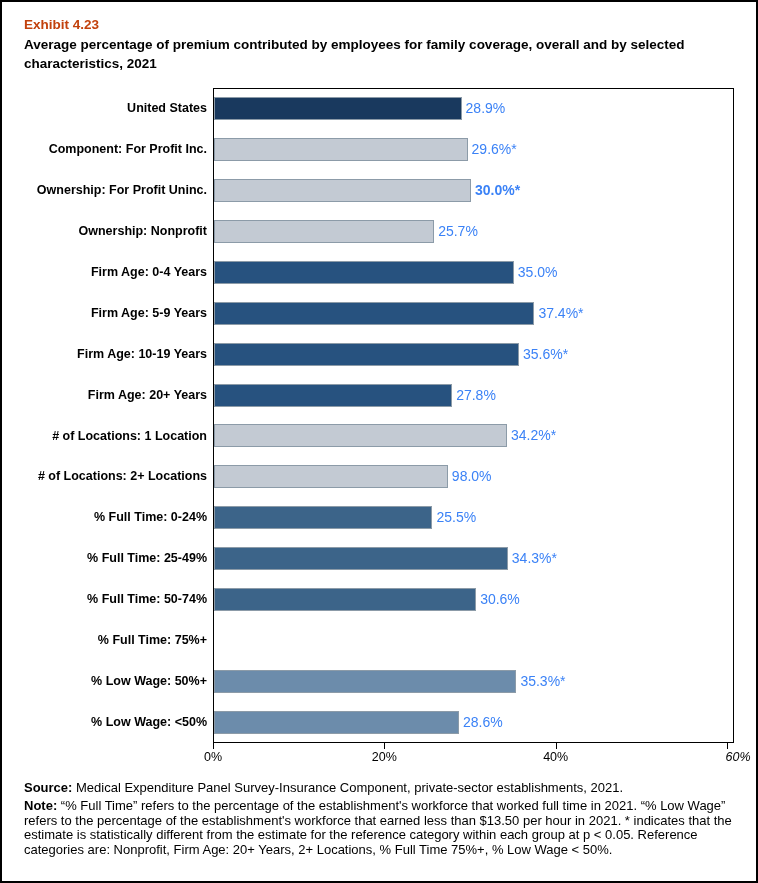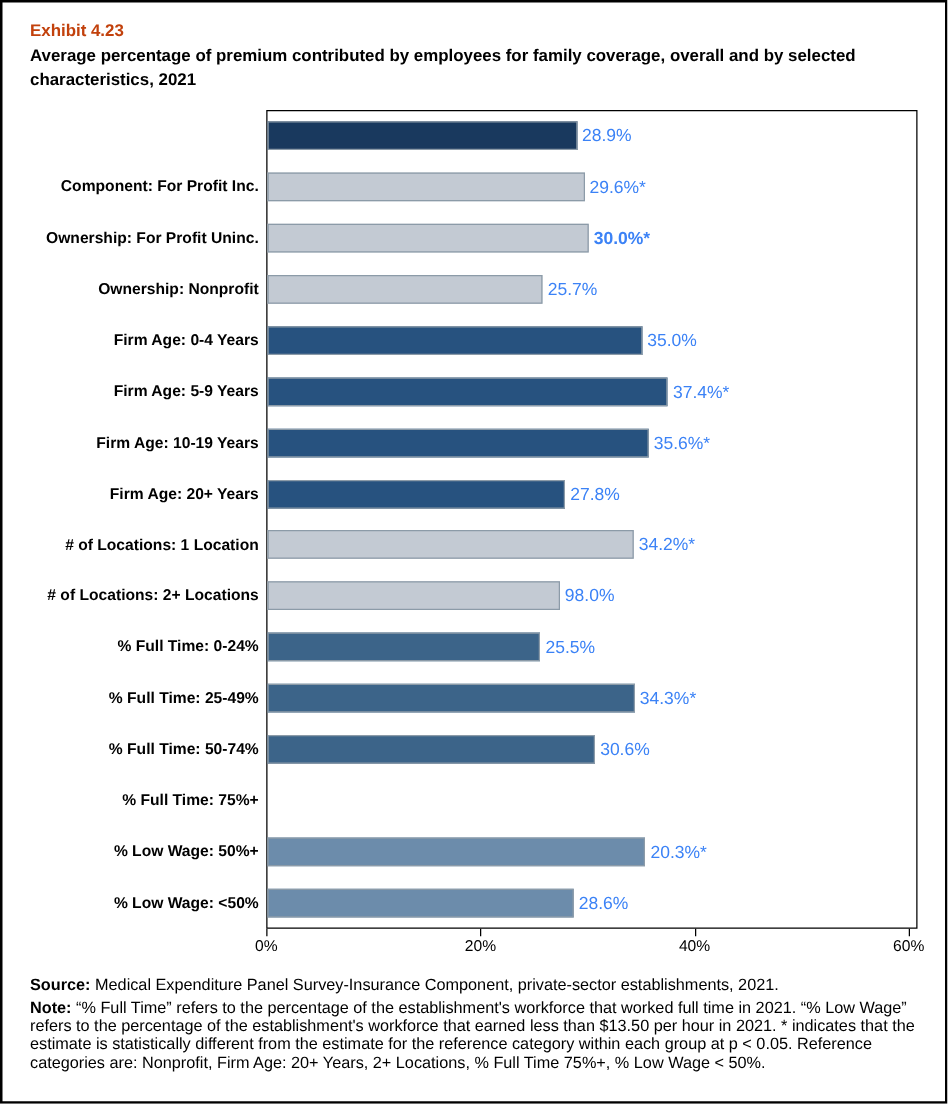--- a/index.html
+++ b/index.html
@@ -160,6 +160,7 @@
 
   <div id="rows">
       <div class="row" style="top: 0px; height: 40.9375px;">
+        <div class="cat-label" style="height: 40.9375px; line-height: 40.9375px;">United States</div>
         <div class="bar-wrap" style="height: 40.9375px;">
           <div class="bar" style="width: 247.577px; top: 8.96875px; background: rgb(25, 57, 94); border-color: rgb(140, 155, 168);"></div>
           <div class="bar-value" style="left: 247.577px; top: 8.96875px;">28.9%</div>

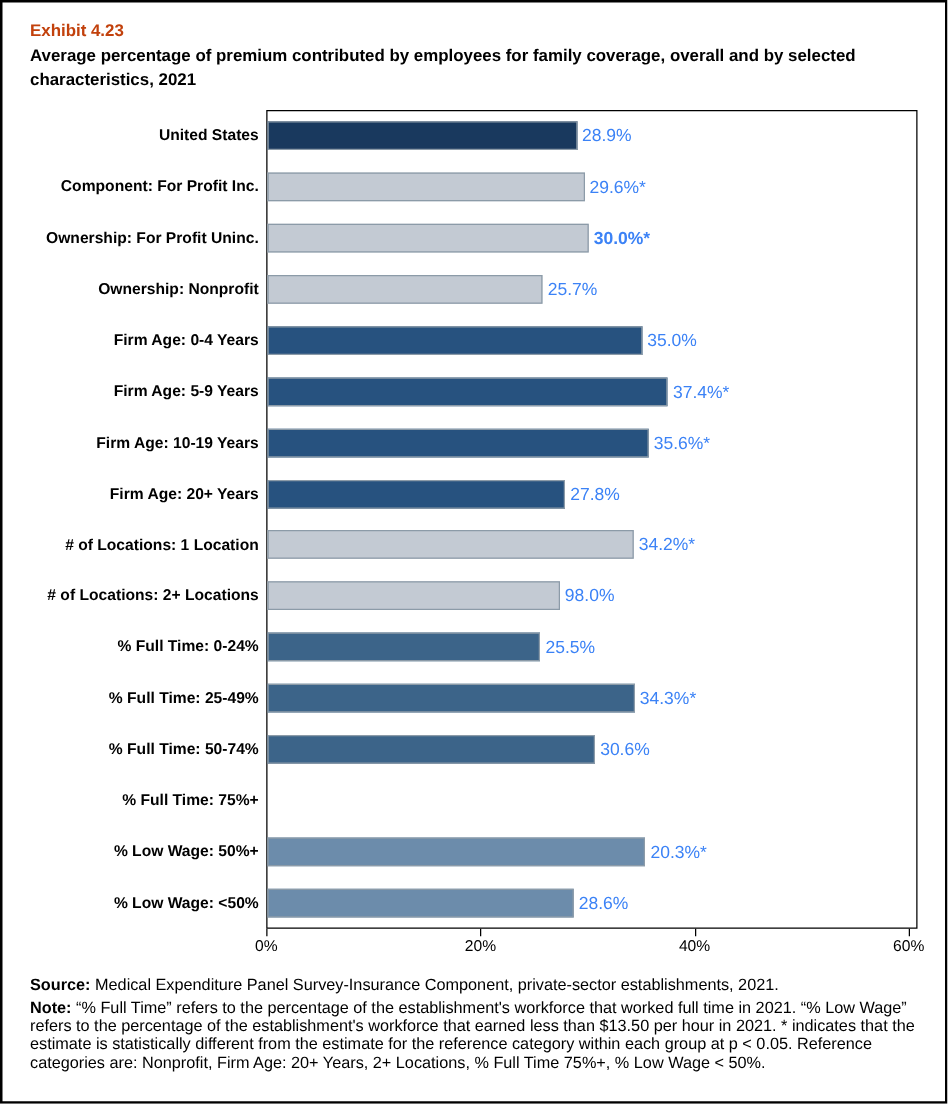--- a/index.html
+++ b/index.html
@@ -257,7 +257,7 @@
         <div class="cat-label" style="height: 40.9375px; line-height: 40.9375px;">% Low Wage: 50%+</div>
         <div class="bar-wrap" style="height: 40.9375px;">
           <div class="bar" style="width: 302.403px; top: 8.96875px; background: rgb(108, 140, 171); border-color: rgb(140, 155, 168);"></div>
-          <div class="bar-value" style="left: 302.403px; top: 8.96875px;">20.3%*</div>
+          <div class="bar-value" style="left: 302.403px; top: 8.96875px;">35.3%*</div>
         </div>
       </div>
       <div class="row" style="top: 614.062px; height: 40.9375px;">

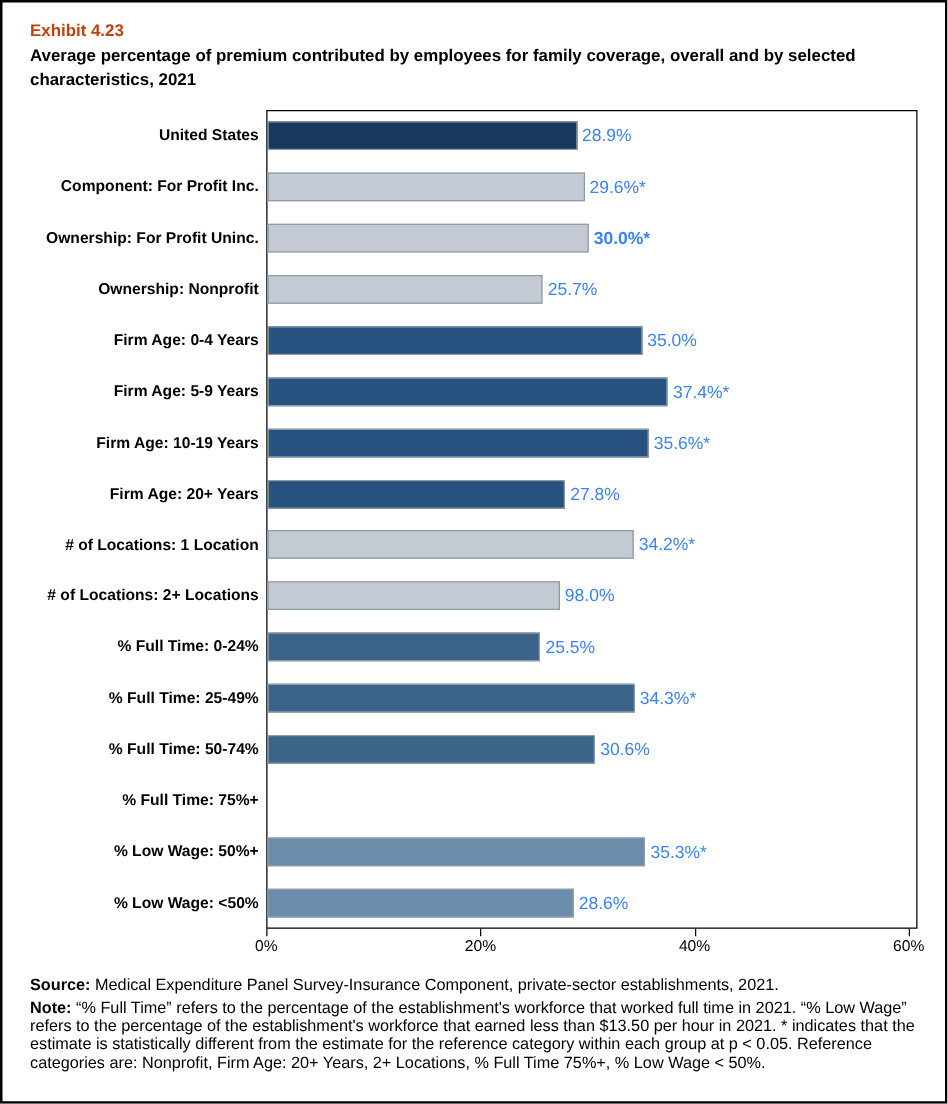--- a/index.html
+++ b/index.html
@@ -277,7 +277,7 @@
       <div class="tick-mark" style="left: 342.667px;"></div>
       <div class="tick-label" style="left: 342.667px;">40%</div>
       <div class="tick-mark" style="left: 514px;"></div>
-      <div class="tick-label" style="left: 514px;">60%</div>
+      <div class="tick-label" style="left: 525px; font-style: italic;">60%</div>
     </div>
 
   <div id="footnotes">

